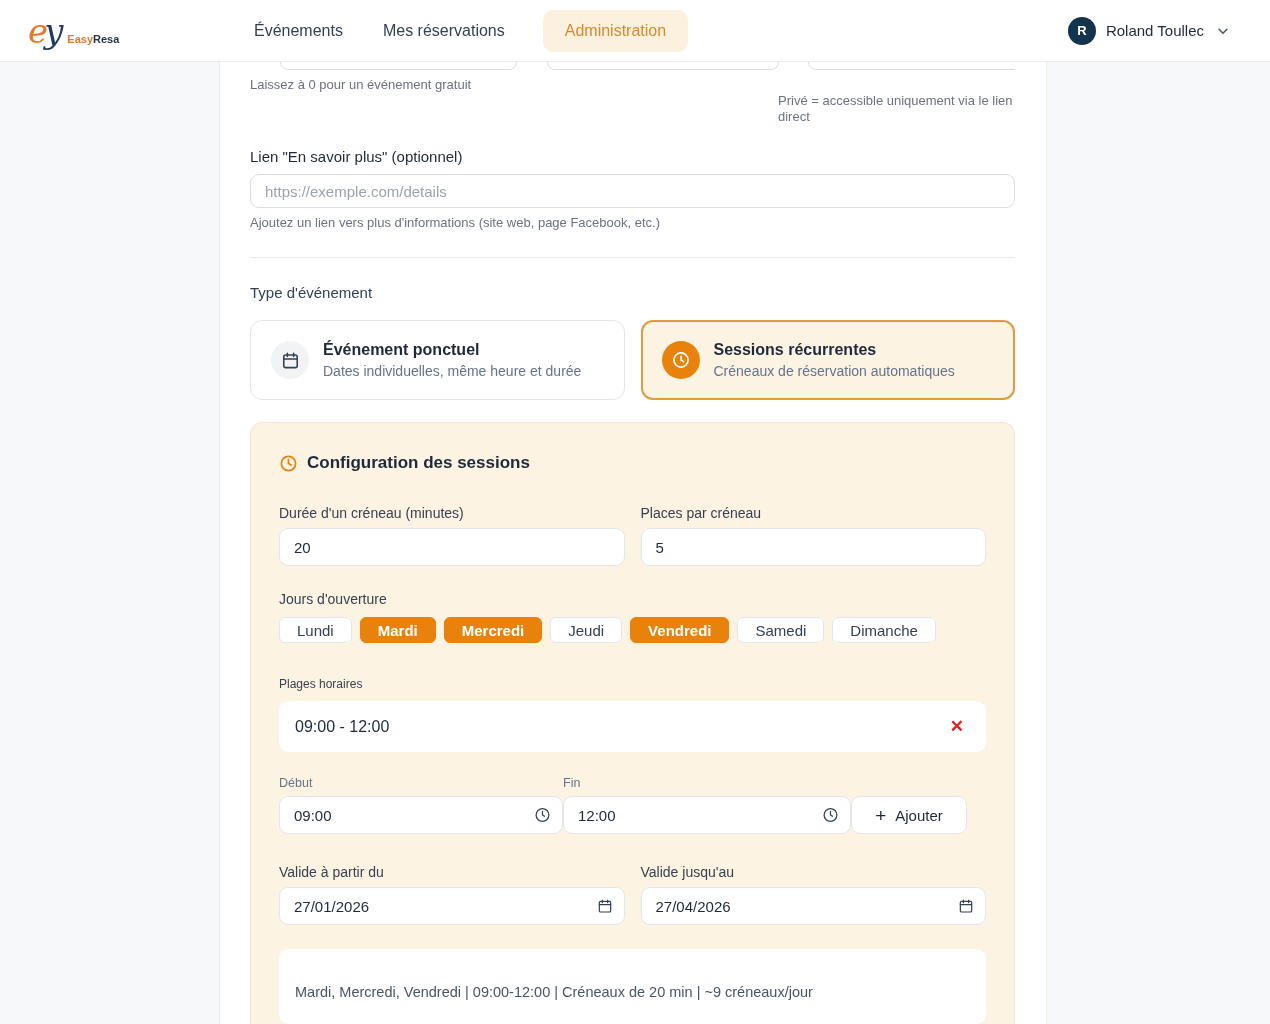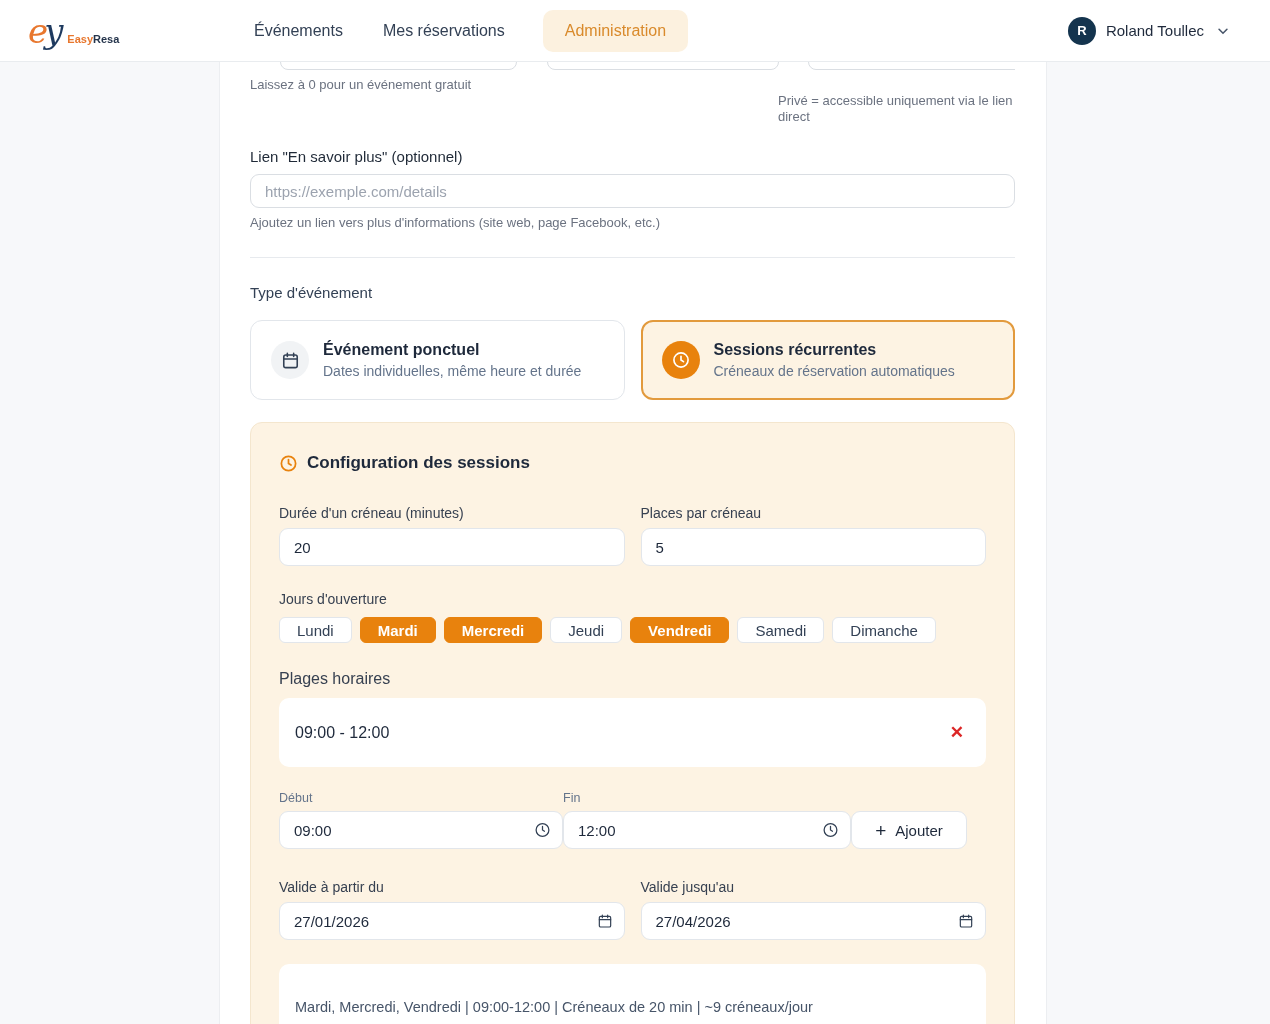--- a/index.html
+++ b/index.html
@@ -79,7 +79,7 @@
               font-family:"Liberation Sans", sans-serif; font-size:15px; color:#334155; cursor:pointer; }
   .day-pill.selected { background:#E8820D; border-color:#E8820D; color:#fff; font-weight:700; }
 
-  .ranges-label { display:block; margin-top:27px; font-size:16px; color:#374151; }
+  .ranges-label { display:block; margin-top:34px; font-size:12px; color:#374151; }
   .range-card { margin-top:10px; height:69px; background:#fff; border-radius:10px;
                 display:flex; align-items:center; justify-content:space-between; padding:0 18px 0 16px; }
   .range-text { font-size:16px; font-weight:500; color:#1E293B; }

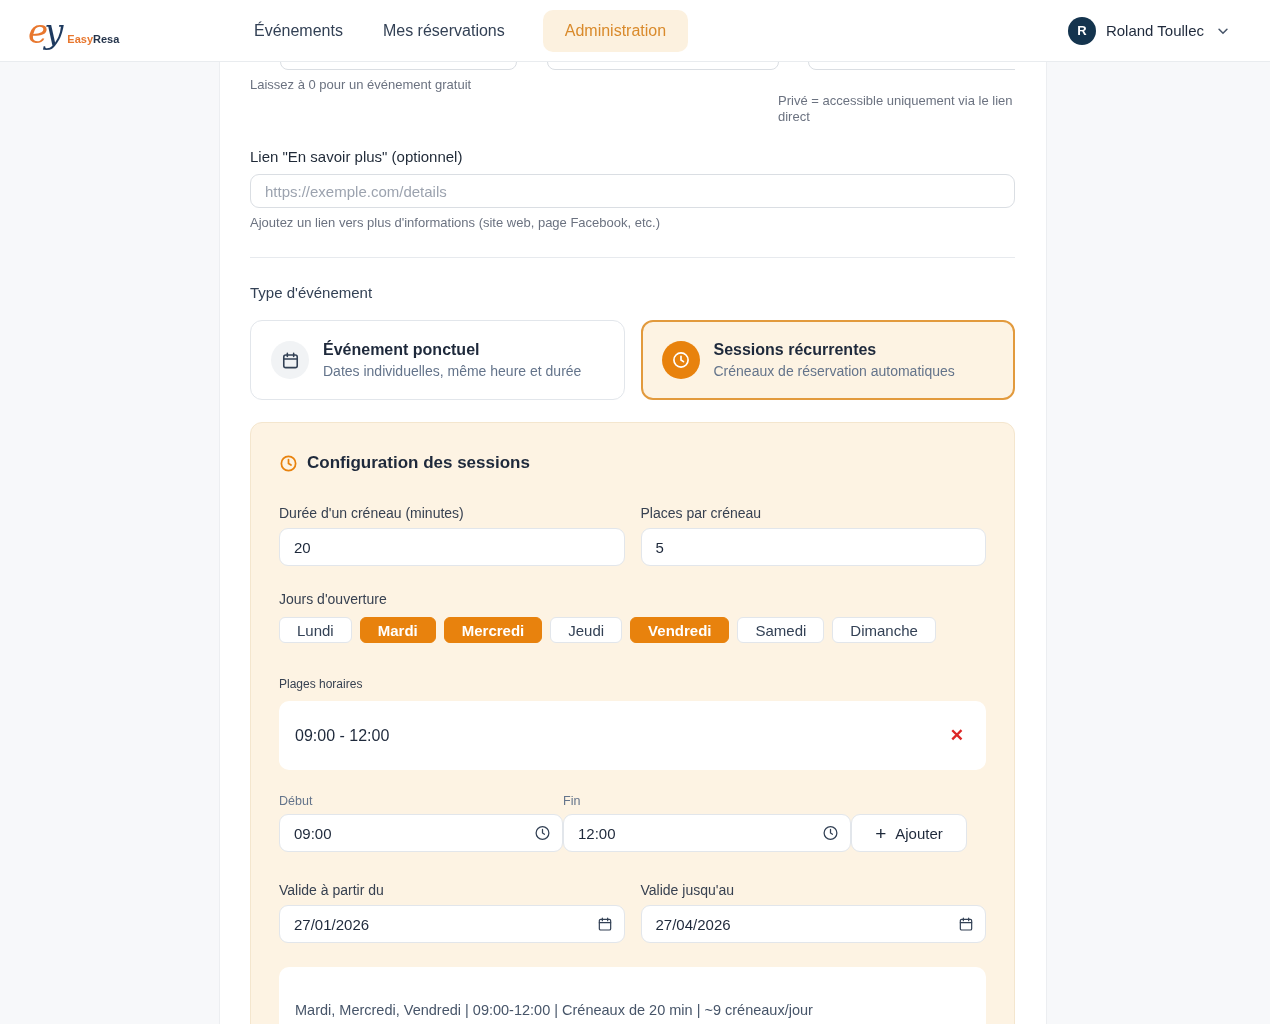--- a/index.html
+++ b/index.html
@@ -80,7 +80,7 @@
   .day-pill.selected { background:#E8820D; border-color:#E8820D; color:#fff; font-weight:700; }
 
   .ranges-label { display:block; margin-top:34px; font-size:12px; color:#374151; }
-  .range-card { margin-top:10px; height:69px; background:#fff; border-radius:10px;
+  .range-card { margin-top:10px; height:51px; background:#fff; border-radius:10px;
                 display:flex; align-items:center; justify-content:space-between; padding:0 18px 0 16px; }
   .range-text { font-size:16px; font-weight:500; color:#1E293B; }
   .range-del { background:none; border:none; color:#DC2626; font-size:17px; font-weight:600; cursor:pointer;

